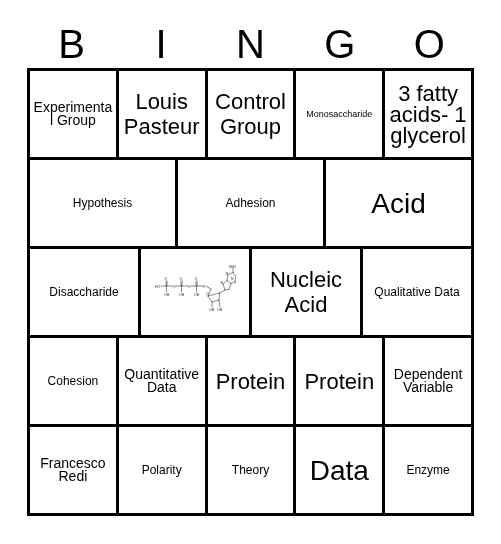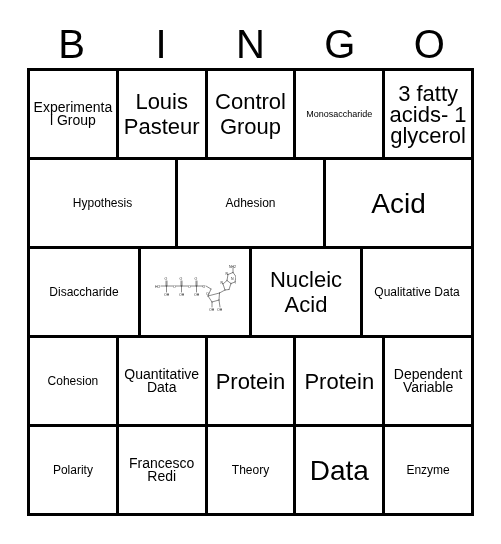--- a/index.html
+++ b/index.html
@@ -251,10 +251,10 @@
 
     <div class="grid-row">
       <div class="grid-cell">
+        <span class="cell-text t-sm">Francesco Redi</span>
+      </div>
+      <div class="grid-cell">
         <span class="cell-text t-md">Polarity</span>
-      </div>
-      <div class="grid-cell">
-        <span class="cell-text t-sm">Francesco Redi</span>
       </div>
       <div class="grid-cell">
         <span class="cell-text t-md">Theory</span>

